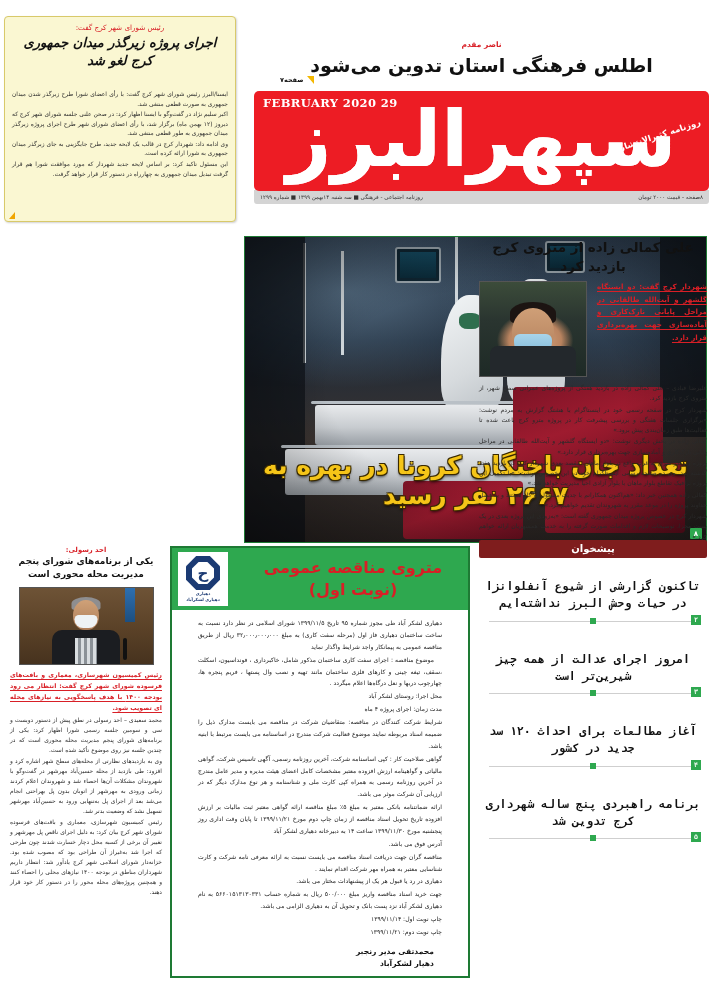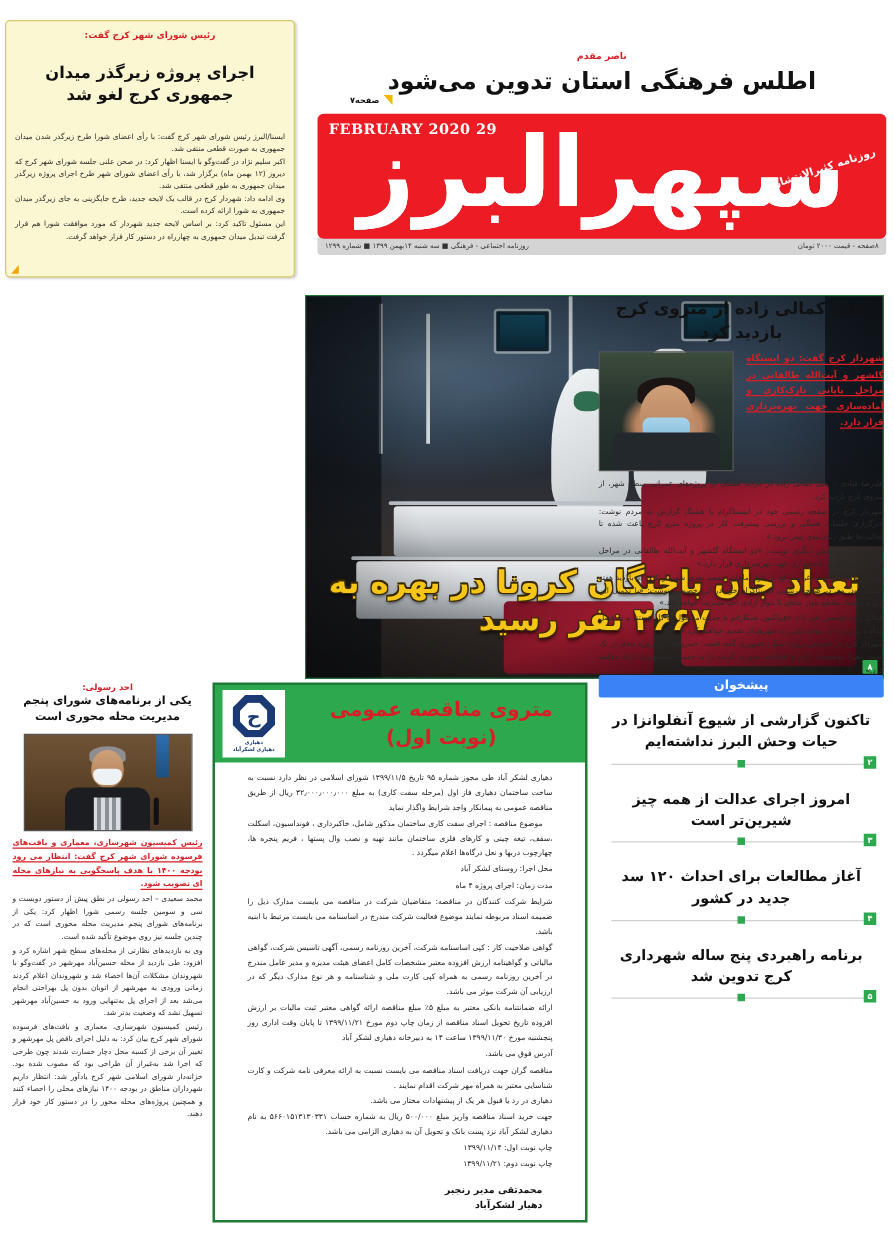--- a/index.html
+++ b/index.html
@@ -47,10 +47,10 @@
   .lead-kicker {
     color: #d81f26;
     font-size: 7.2px;
-    font-weight: bold;
+    font-weight: normal;
     text-align: center;
     letter-spacing: .2px;
-    margin-bottom: 18px;
+    margin-bottom: 2px;
   }
   .lead-title {
     color: #111;

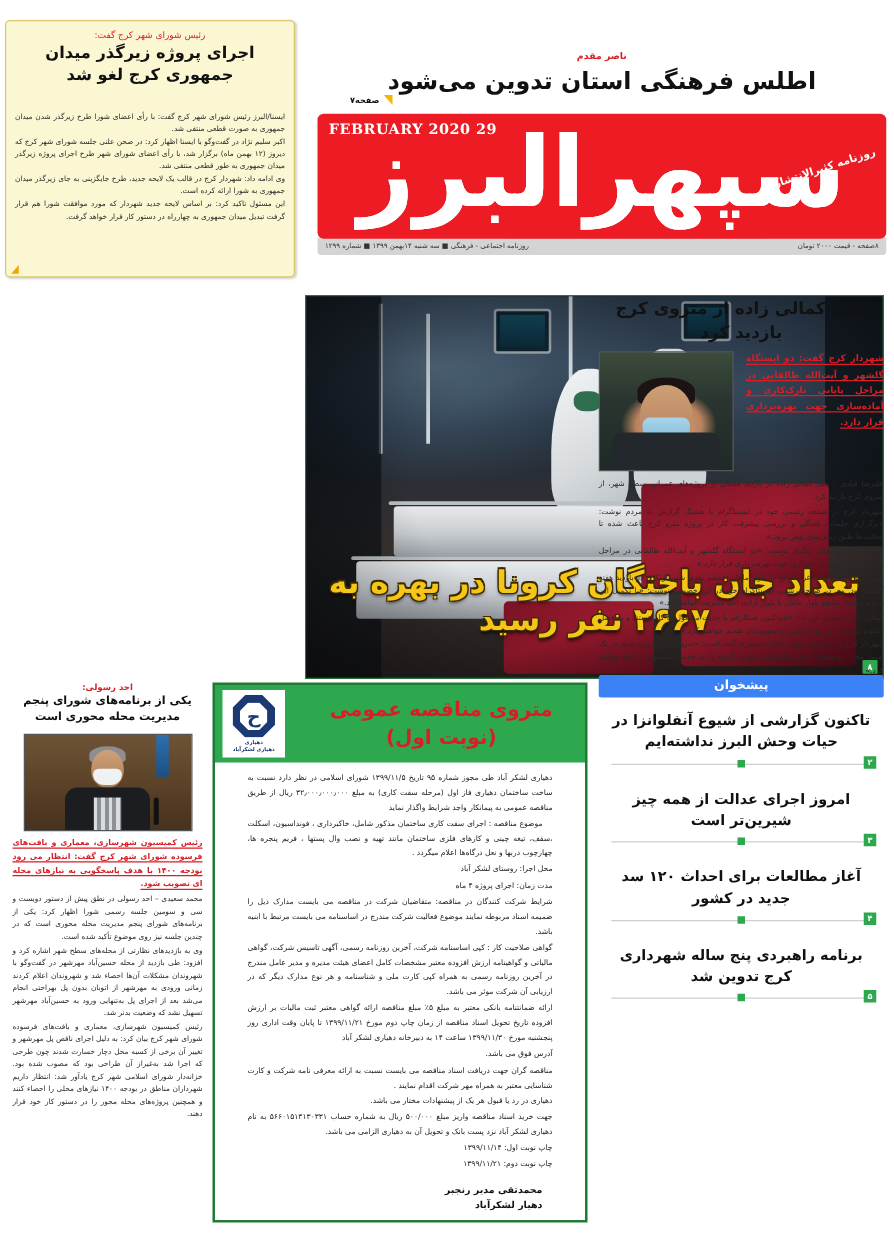--- a/index.html
+++ b/index.html
@@ -59,6 +59,7 @@
     text-align: center;
     line-height: 1.35;
     margin-bottom: 21px;
+    font-style: italic;
   }
   .lead-body {
     color: #2b2b2b;

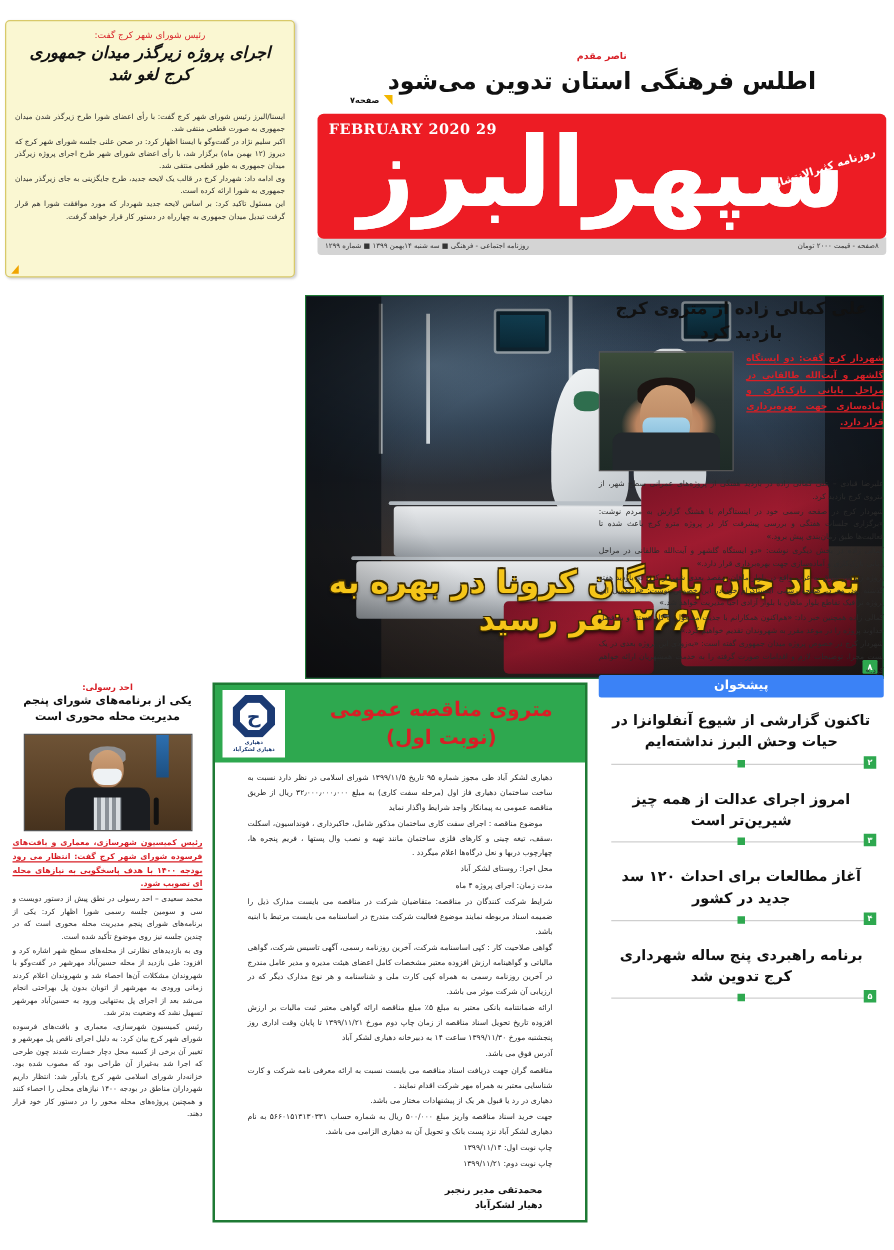--- a/index.html
+++ b/index.html
@@ -329,7 +329,7 @@
     padding: 0 8px 0 4px;
   }
   .pishkhan-head {
-    background: #3b82f6;
+    background: #7f1d1d;
     color: #fff;
     font-size: 10px;
     font-weight: bold;

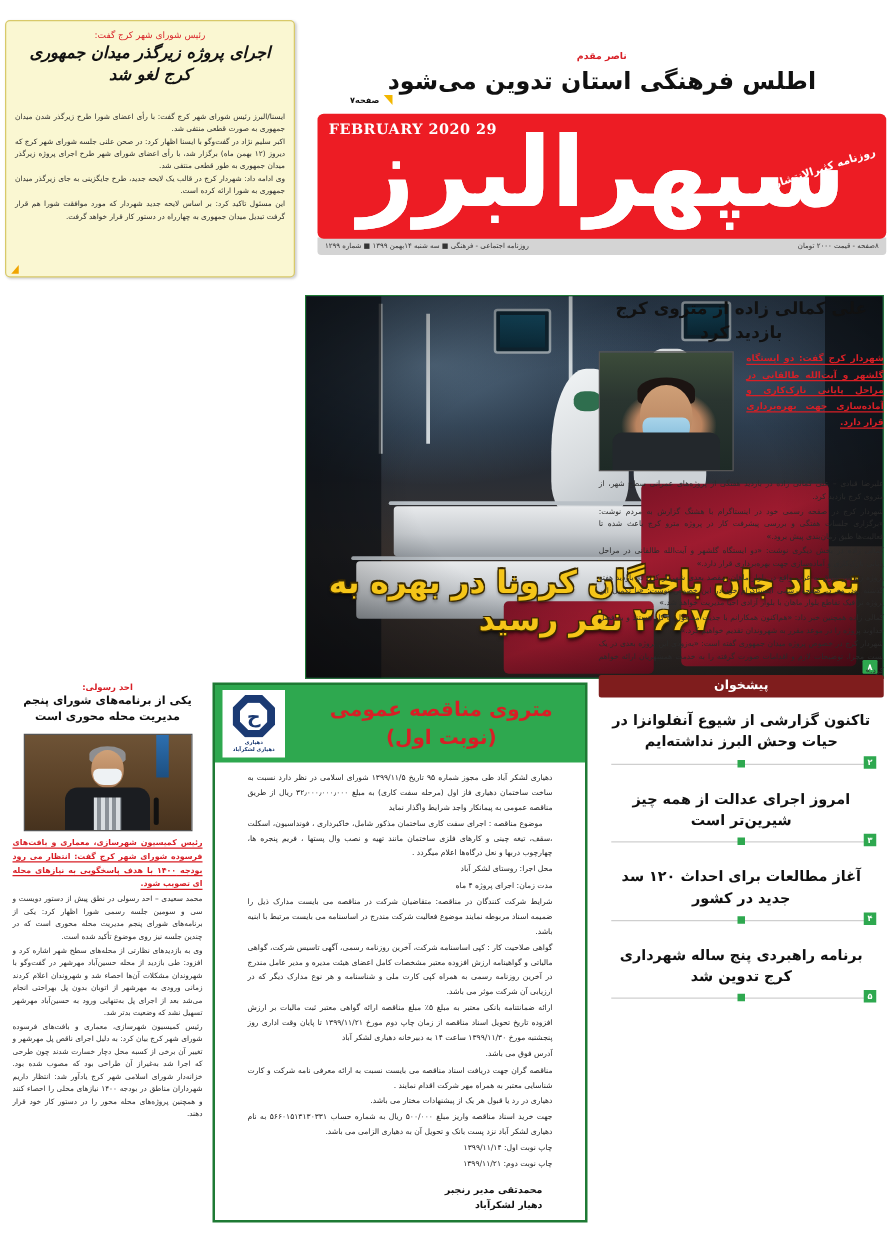--- a/index.html
+++ b/index.html
@@ -337,7 +337,7 @@
     padding: 3px 0 4px 0;
     border-radius: 2px;
   }
-  .digest-item { padding: 10px 4px 4px 4px; position: relative; }
+  .digest-item { padding: 20px 4px 4px 4px; position: relative; font-family: Liberation Mono, monospace; }
   .digest-text {
     color: #111;
     font-size: 11.5px;

